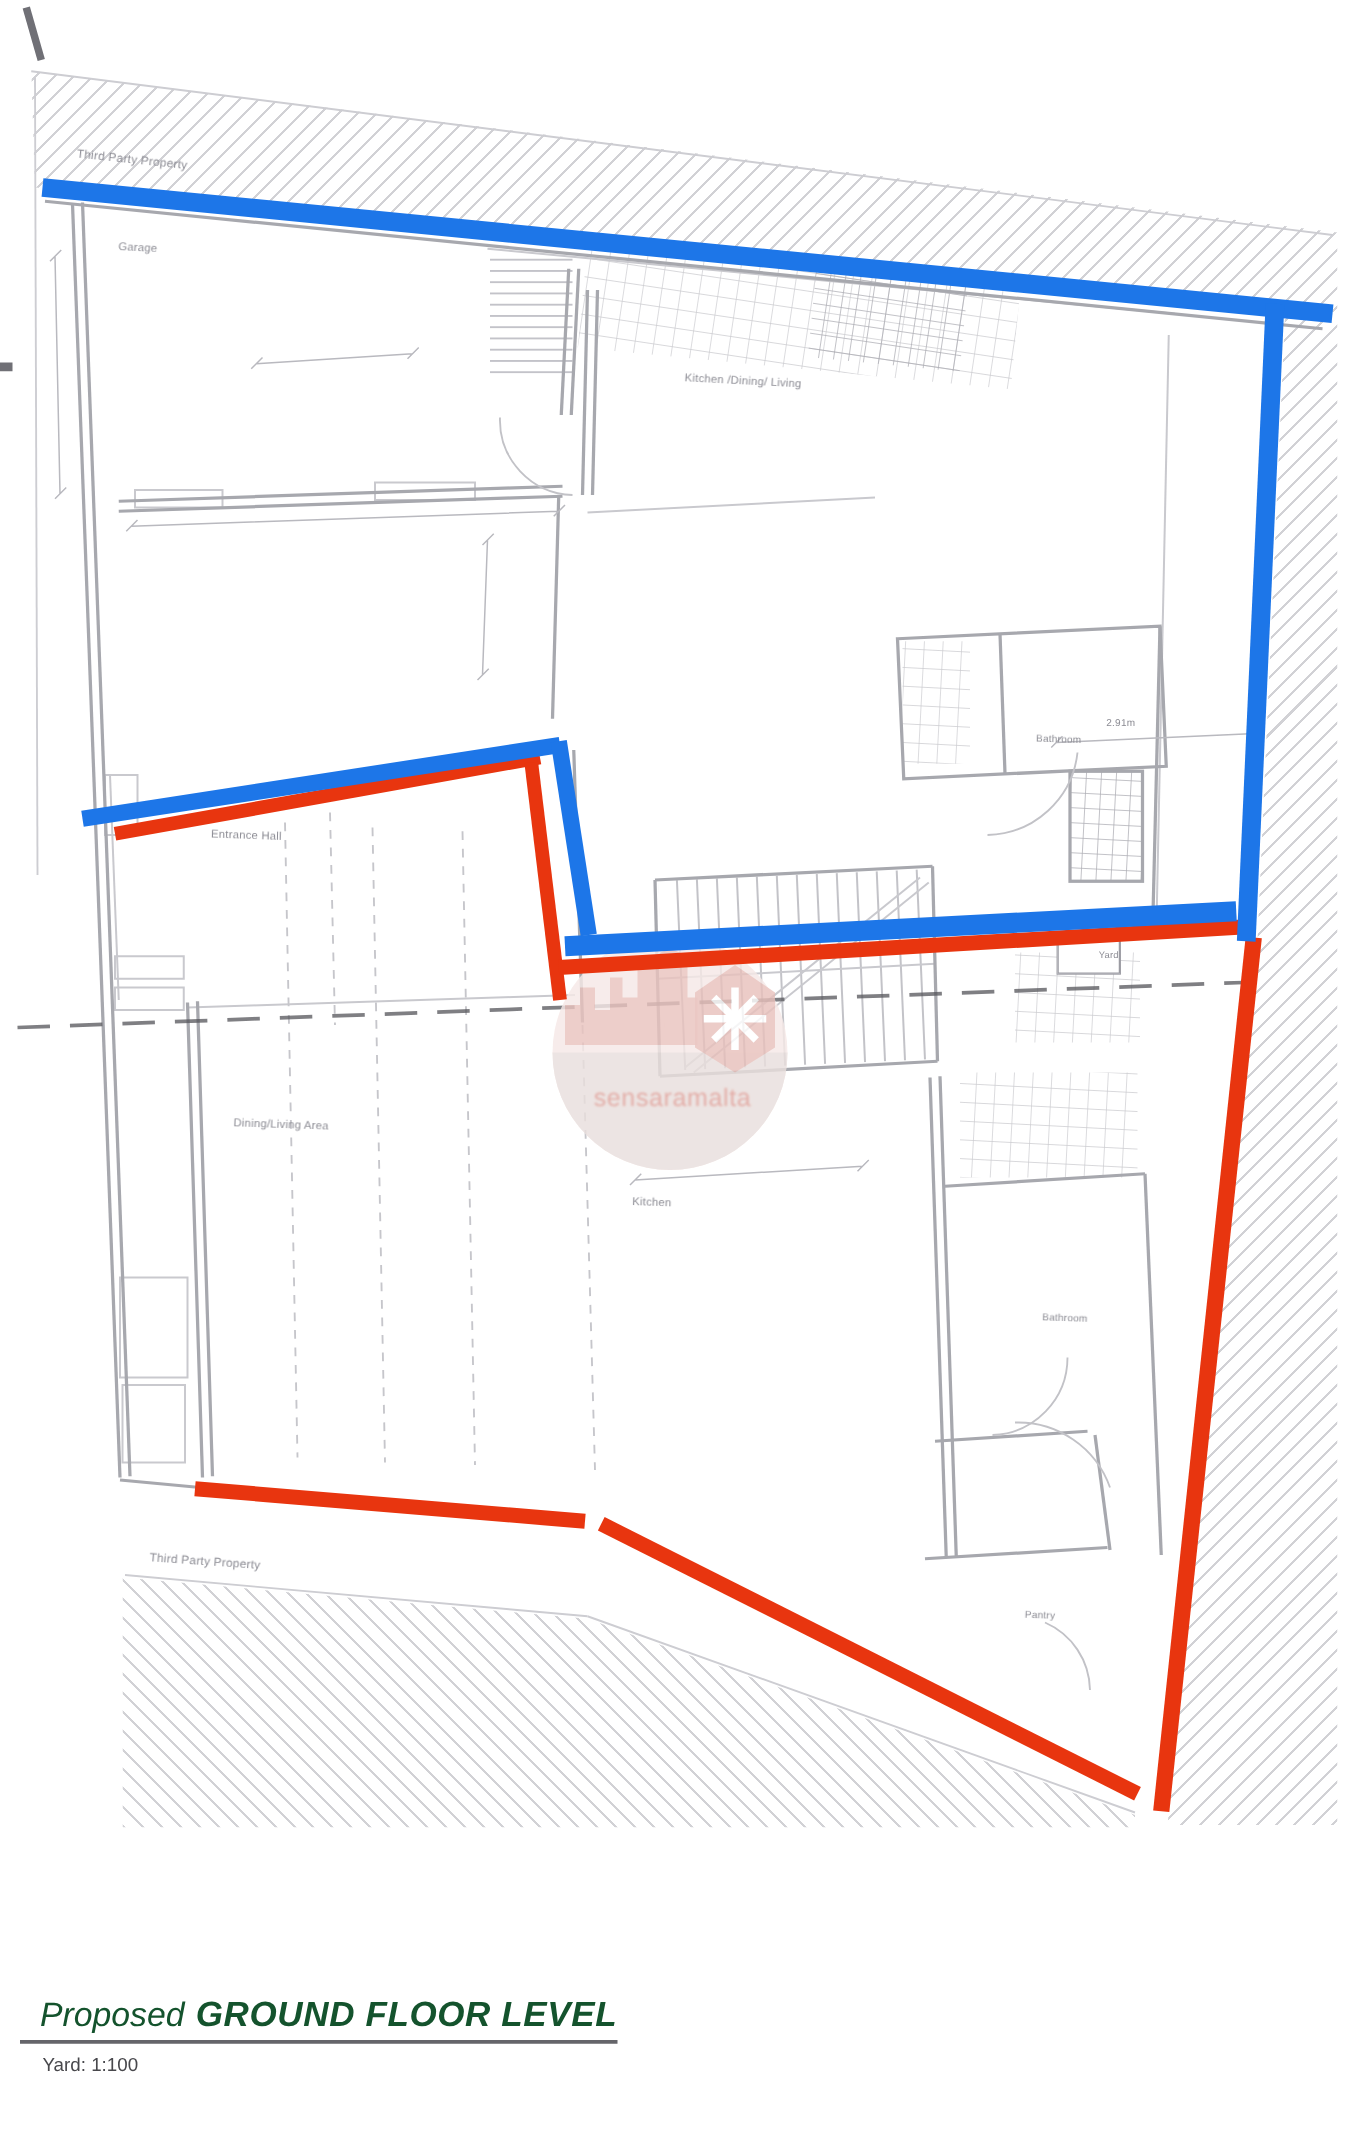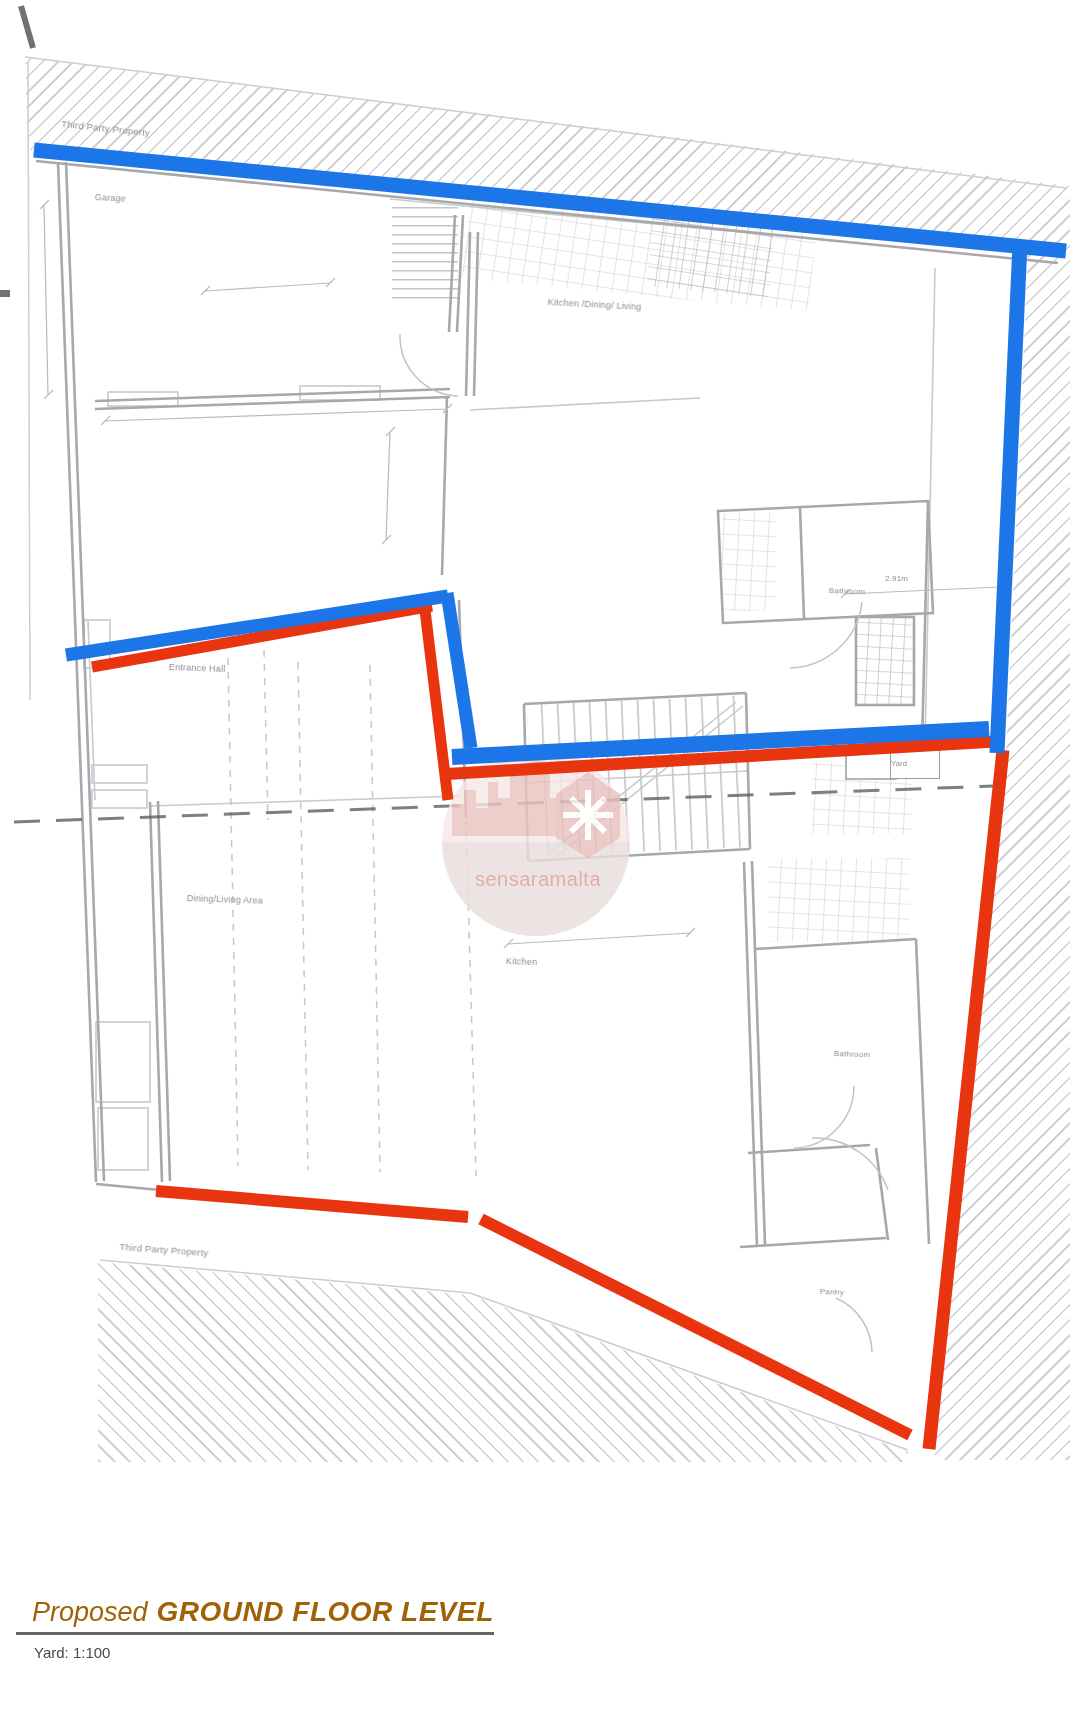--- a/index.html
+++ b/index.html
@@ -33,7 +33,7 @@
   .yard-box{
     position:absolute;left:846px;top:747px;width:50px;height:32px;
     background:#fff;border:1.5px solid #9b9ba2;box-sizing:border-box;
-    display:flex;align-items:center;justify-content:flex-start;margin-left:44px;
+    display:flex;align-items:center;justify-content:flex-end;
   }
   .yard-box .lbl{position:static;filter:blur(.35px);font-size:7.5px;}
   

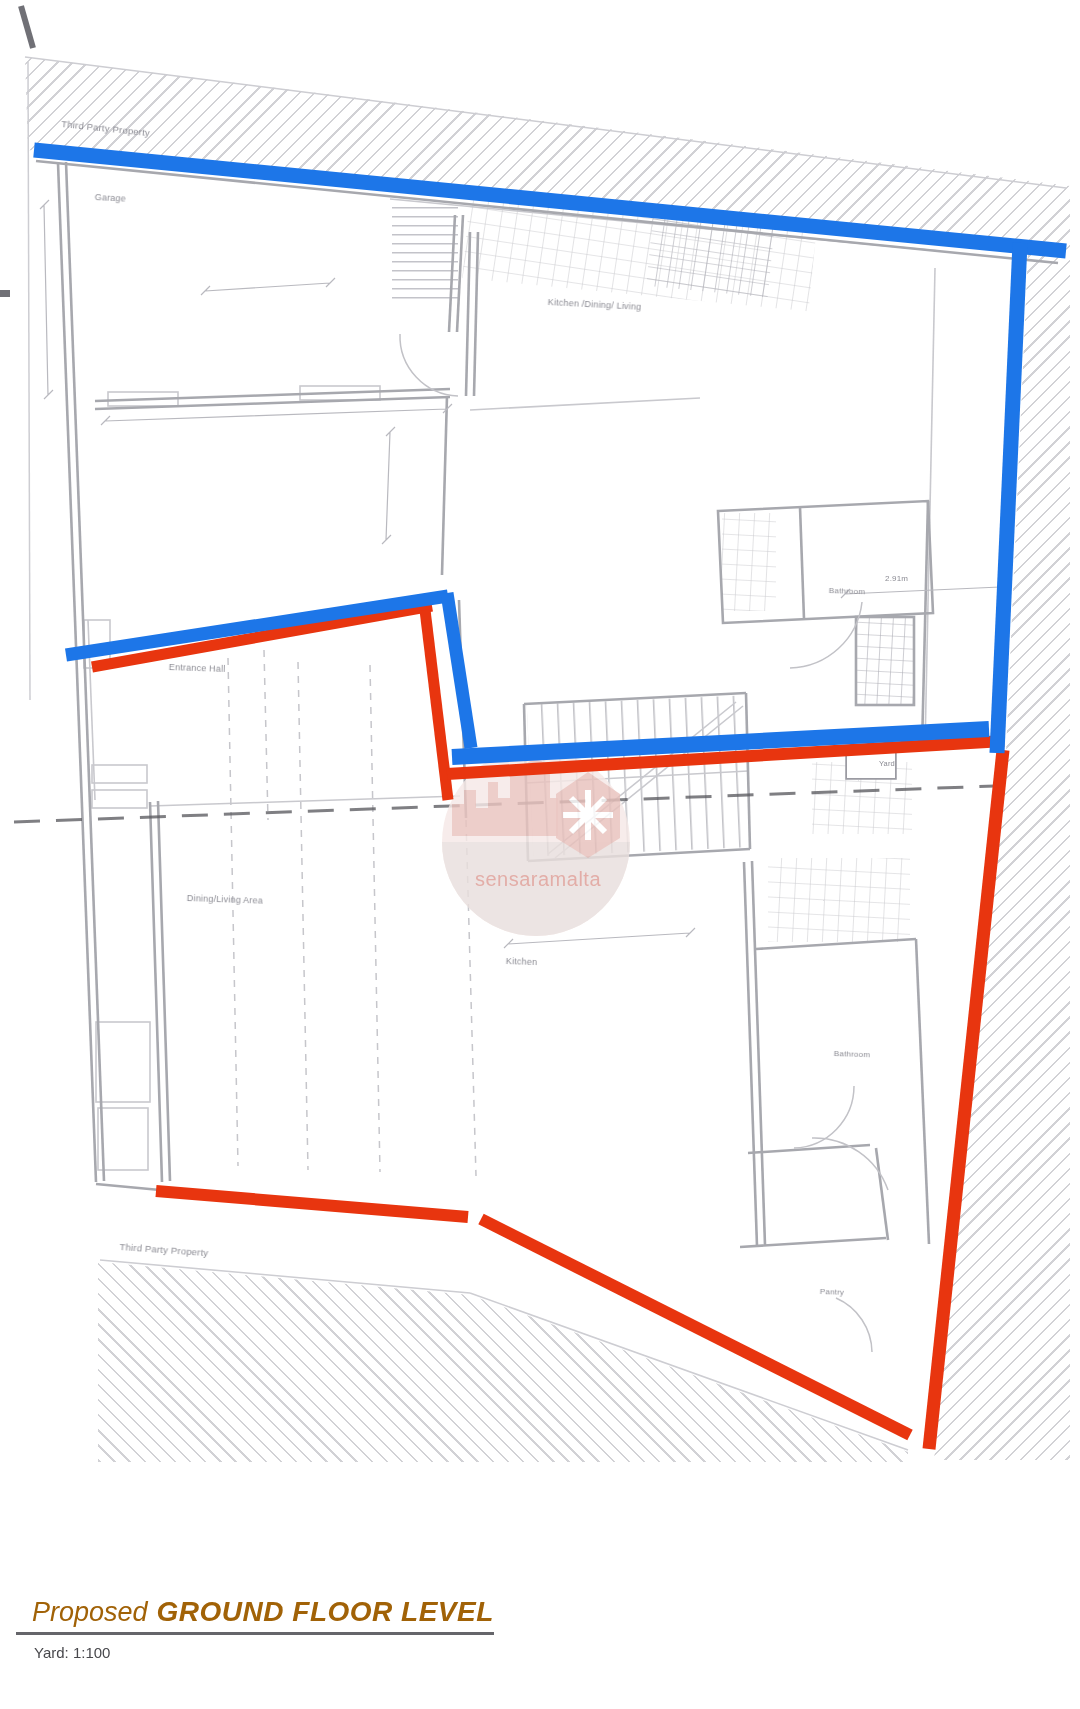--- a/index.html
+++ b/index.html
@@ -45,7 +45,7 @@
   }
   
   .title-line{position:absolute;left:32px;top:1596px;white-space:nowrap;
-    color:#a16207;filter:blur(.35px);}
+    color:#14532d;filter:blur(.35px);}
   .t-prefix{font-style:italic;font-size:27px;margin-right:9px;}
   .t-main{font-style:italic;font-weight:bold;font-size:28px;letter-spacing:.5px;}
   .title-underline{position:absolute;left:16px;top:1632px;width:478px;height:2.5px;background:#65656a;}

